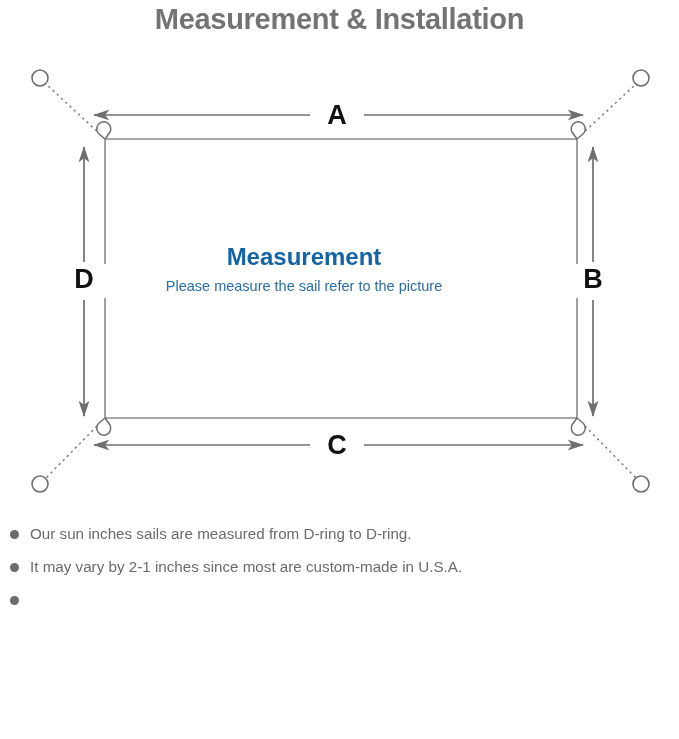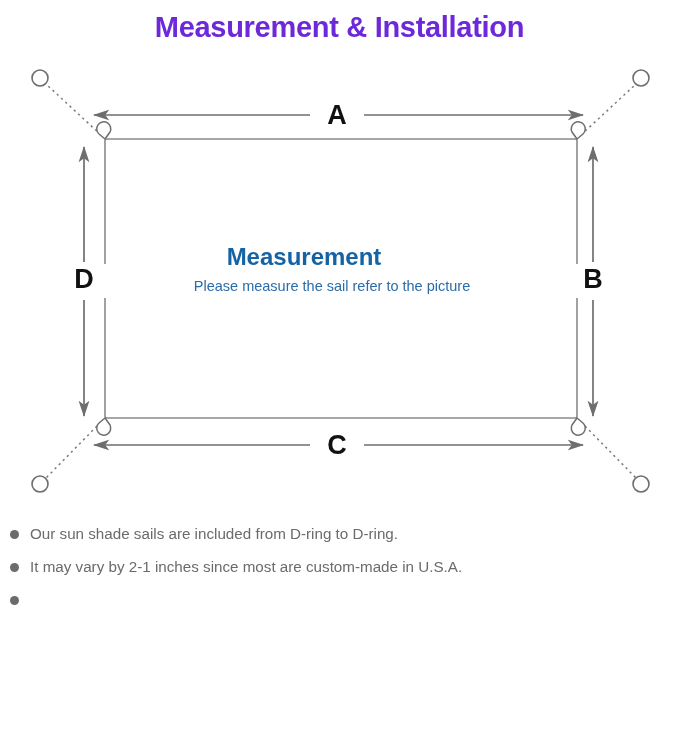--- a/index.html
+++ b/index.html
@@ -19,12 +19,12 @@
   #page-title {
     position: absolute;
     left: 0;
-    top: 8px;
+    top: 0;
     width: 679px;
     text-align: center;
     font-size: 29px;
     font-weight: bold;
-    color: #6d28d9;
+    color: #737373;
     letter-spacing: -0.3px;
     line-height: 38px;
   }

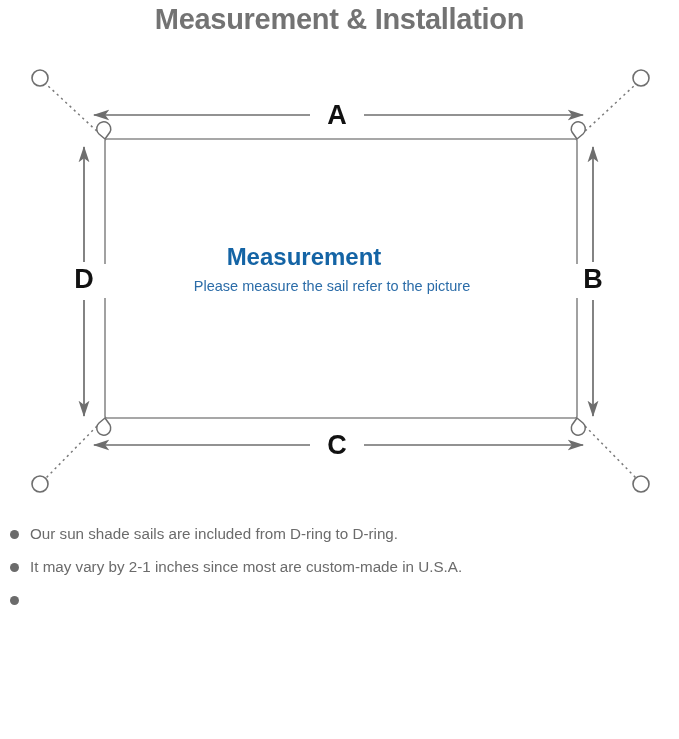--- a/index.html
+++ b/index.html
@@ -61,7 +61,6 @@
     font-size: 14.5px;
     font-weight: normal;
     color: #2b6ca8;
-    padding-left: 28px;
   }
 
   

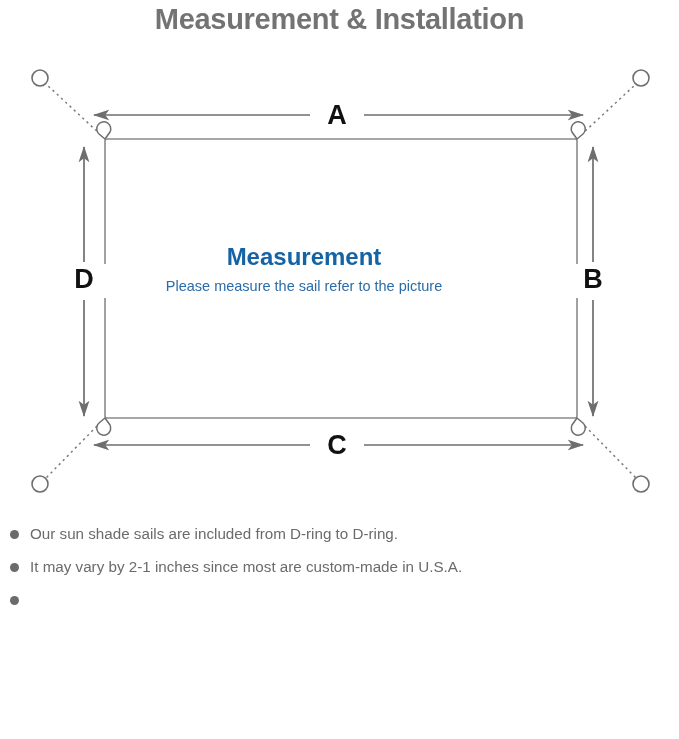--- a/index.html
+++ b/index.html
@@ -175,7 +175,7 @@
 <div id="notes">
   <div class="note-item">
     <span class="note-bullet"></span>
-    <span>Our sun shade sails are included from D-ring to D-ring.</span>
+    <span>Our sun inches sails are measured from D-ring to D-ring.</span>
   </div>
   <div class="note-item">
     <span class="note-bullet"></span>

